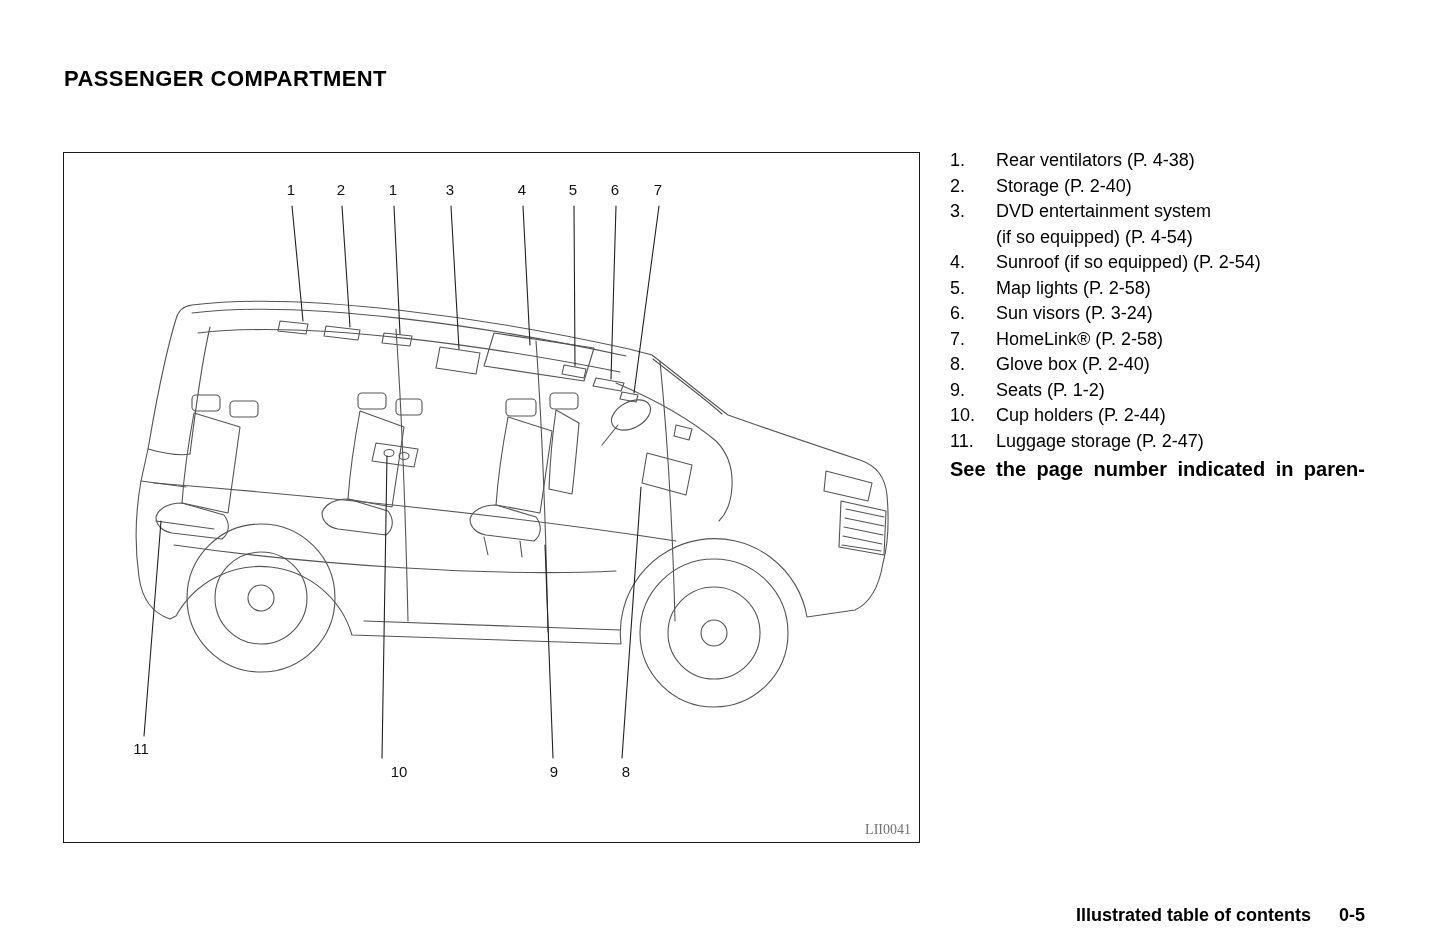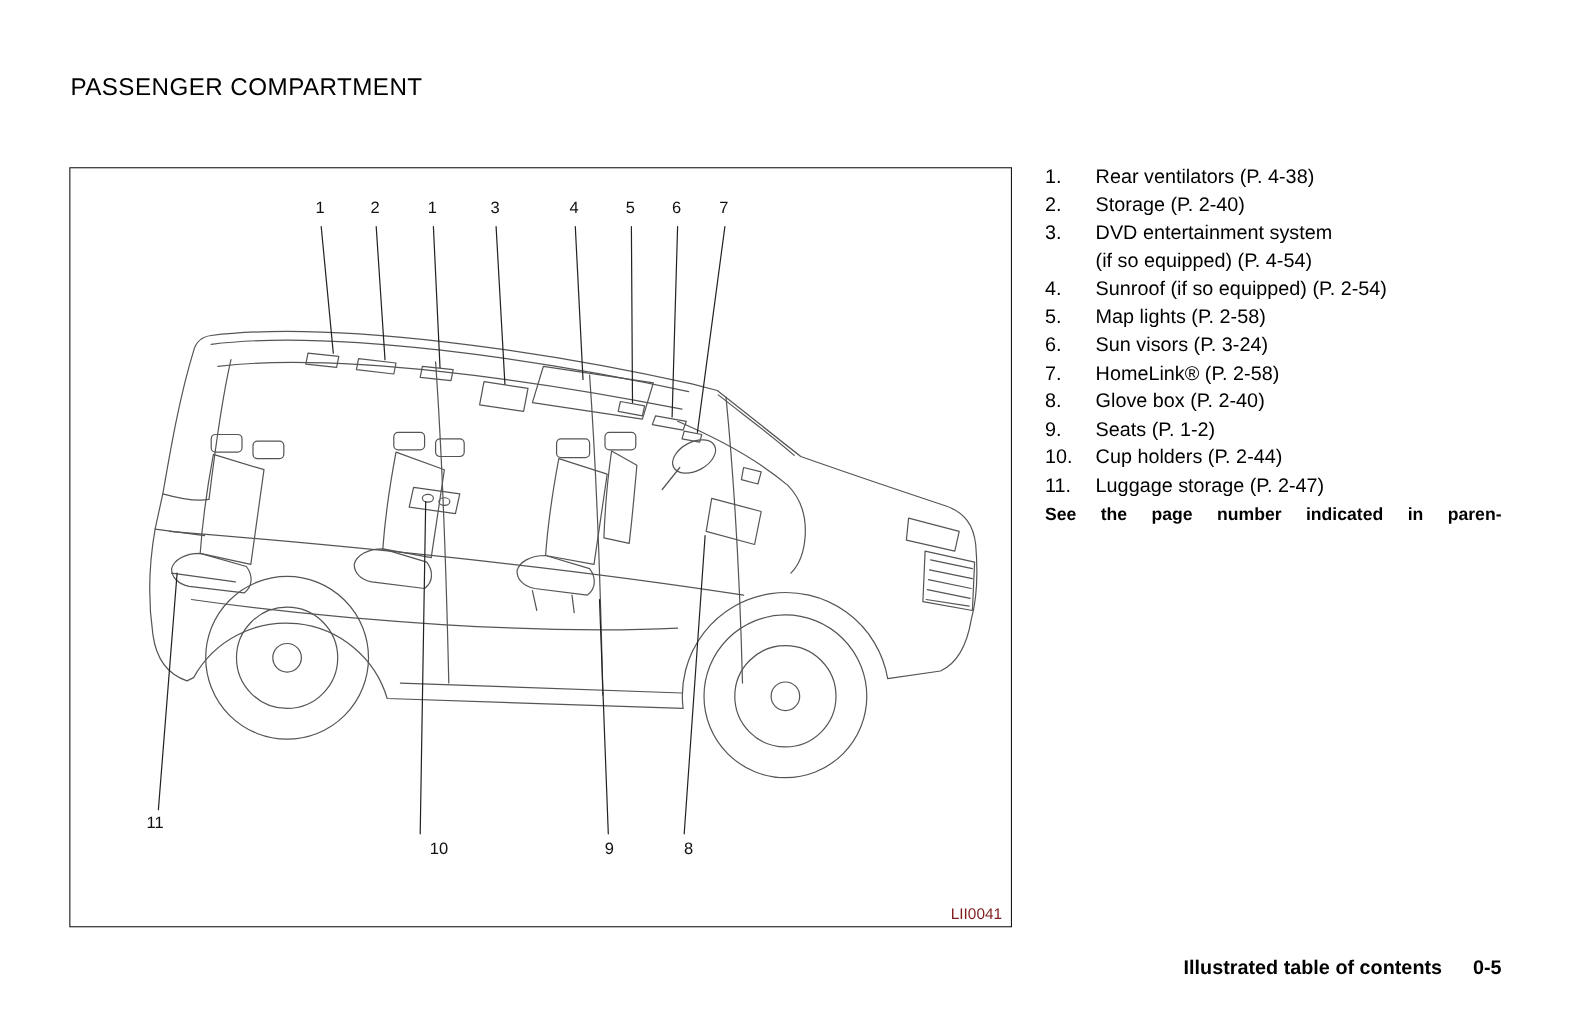--- a/index.html
+++ b/index.html
@@ -13,7 +13,7 @@
   }
   .page-title {
     position:absolute; left:64px; top:66px;
-    font-size:22px; font-weight:400; letter-spacing:.4px;
+    font-size:22px; font-weight:700; letter-spacing:.4px;
   }
   .figure-box {
     position:absolute; left:63px; top:152px;

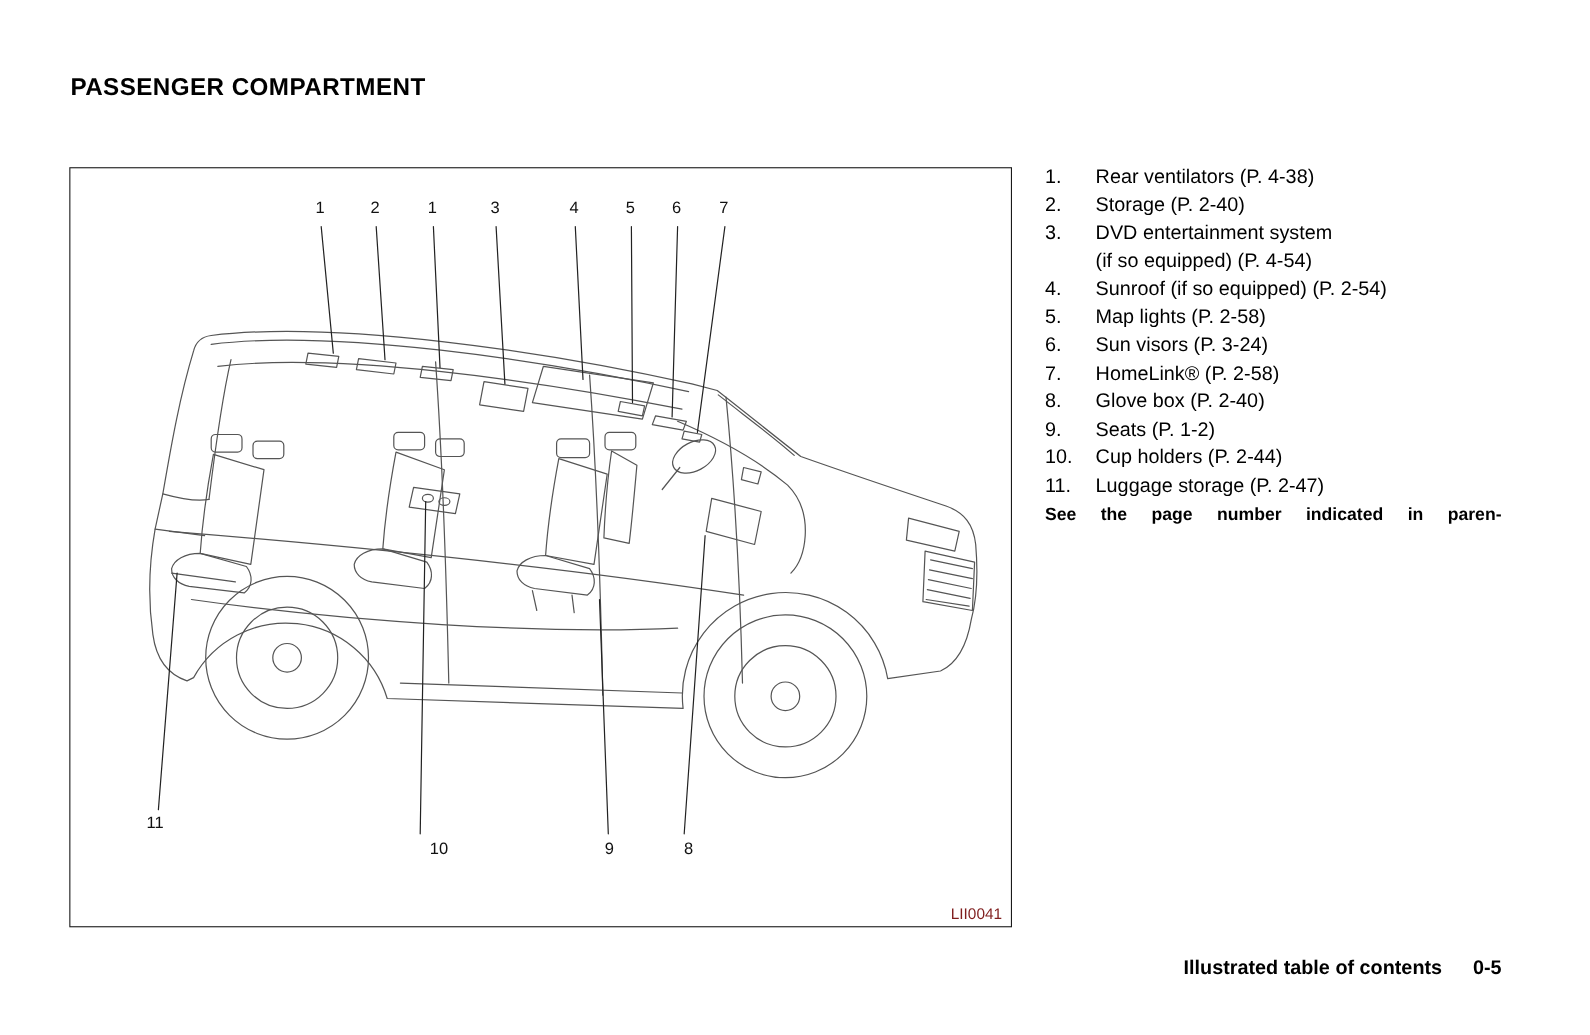--- a/index.html
+++ b/index.html
@@ -38,7 +38,7 @@
   .legend-item { display:flex; font-size:18px; line-height:25.5px; }
   .legend-num  { width:46px; flex:none; }
   .legend-text { white-space:pre-line; }
-  .legend-note { margin-top:3px; font-weight:700; font-size:16px; line-height:24.5px; }
+  .legend-note { margin-top:3px; font-weight:700; font-size:20px; line-height:24.5px; }
   .note-l1 { text-align:justify; text-align-last:justify; }
   .page-footer {
     position:absolute; top:869px; right:80px;

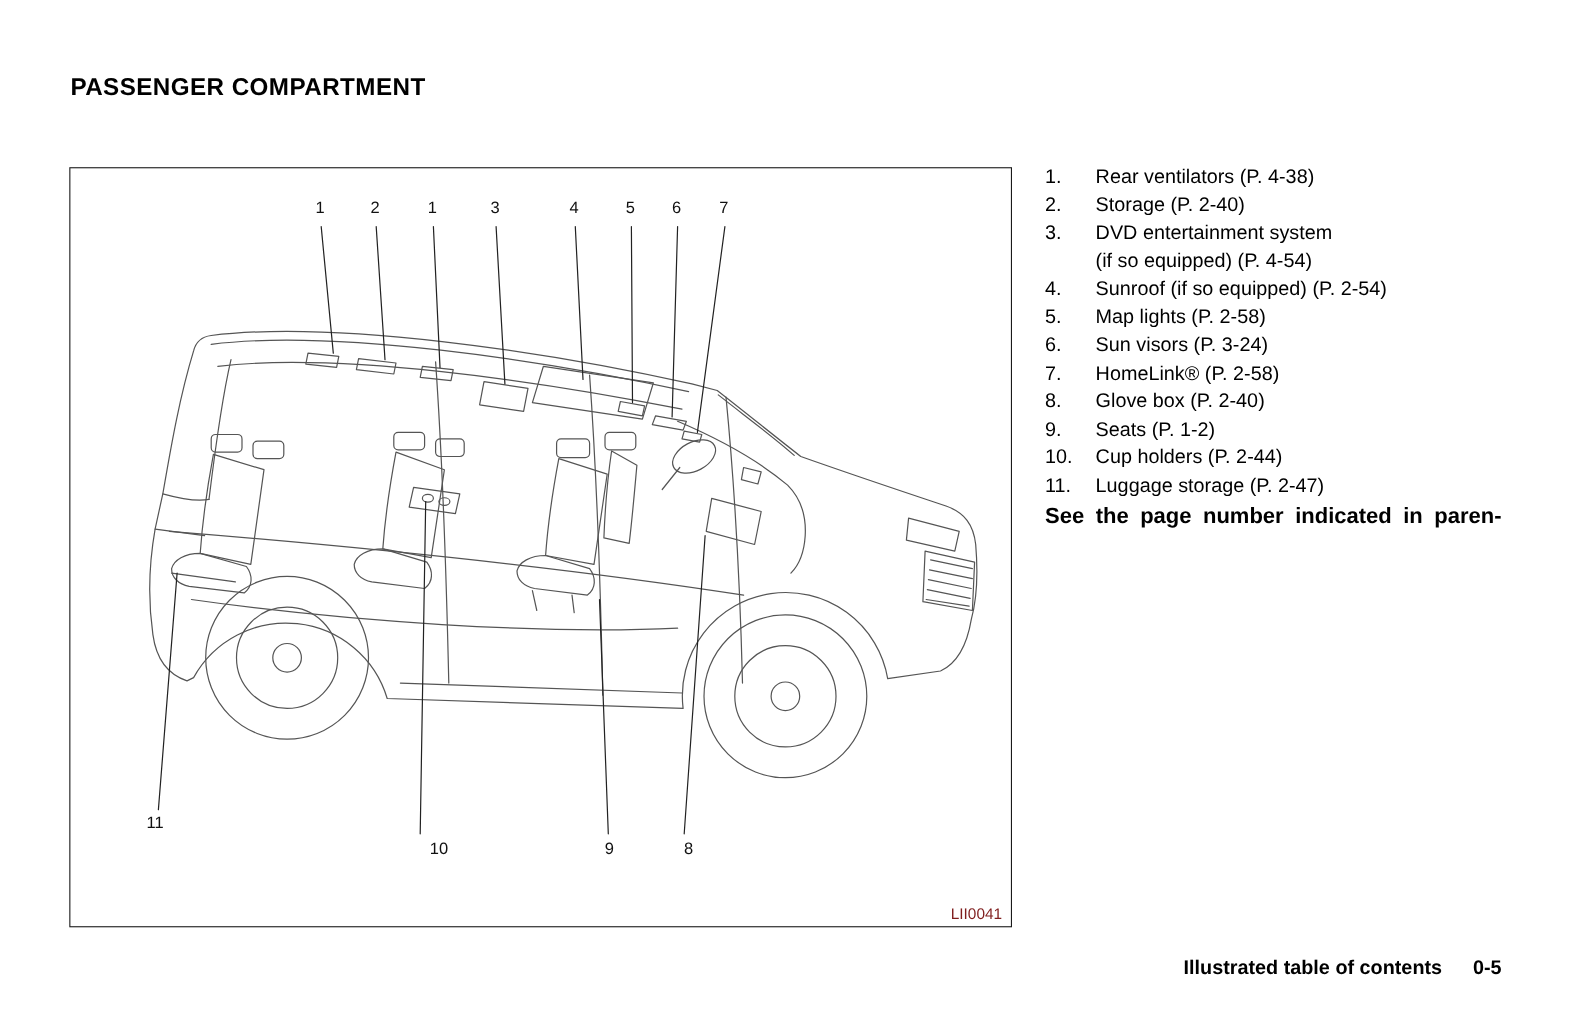--- a/index.html
+++ b/index.html
@@ -30,7 +30,7 @@
   }
   .figure-code {
     position:absolute; right:8px; bottom:4px;
-    font-size:14px; color:#7f1d1d;
+    font-size:14px; color:#737373;font-family:Liberation Serif, serif;
   }
   .legend {
     position:absolute; left:950px; top:148px; width:415px;

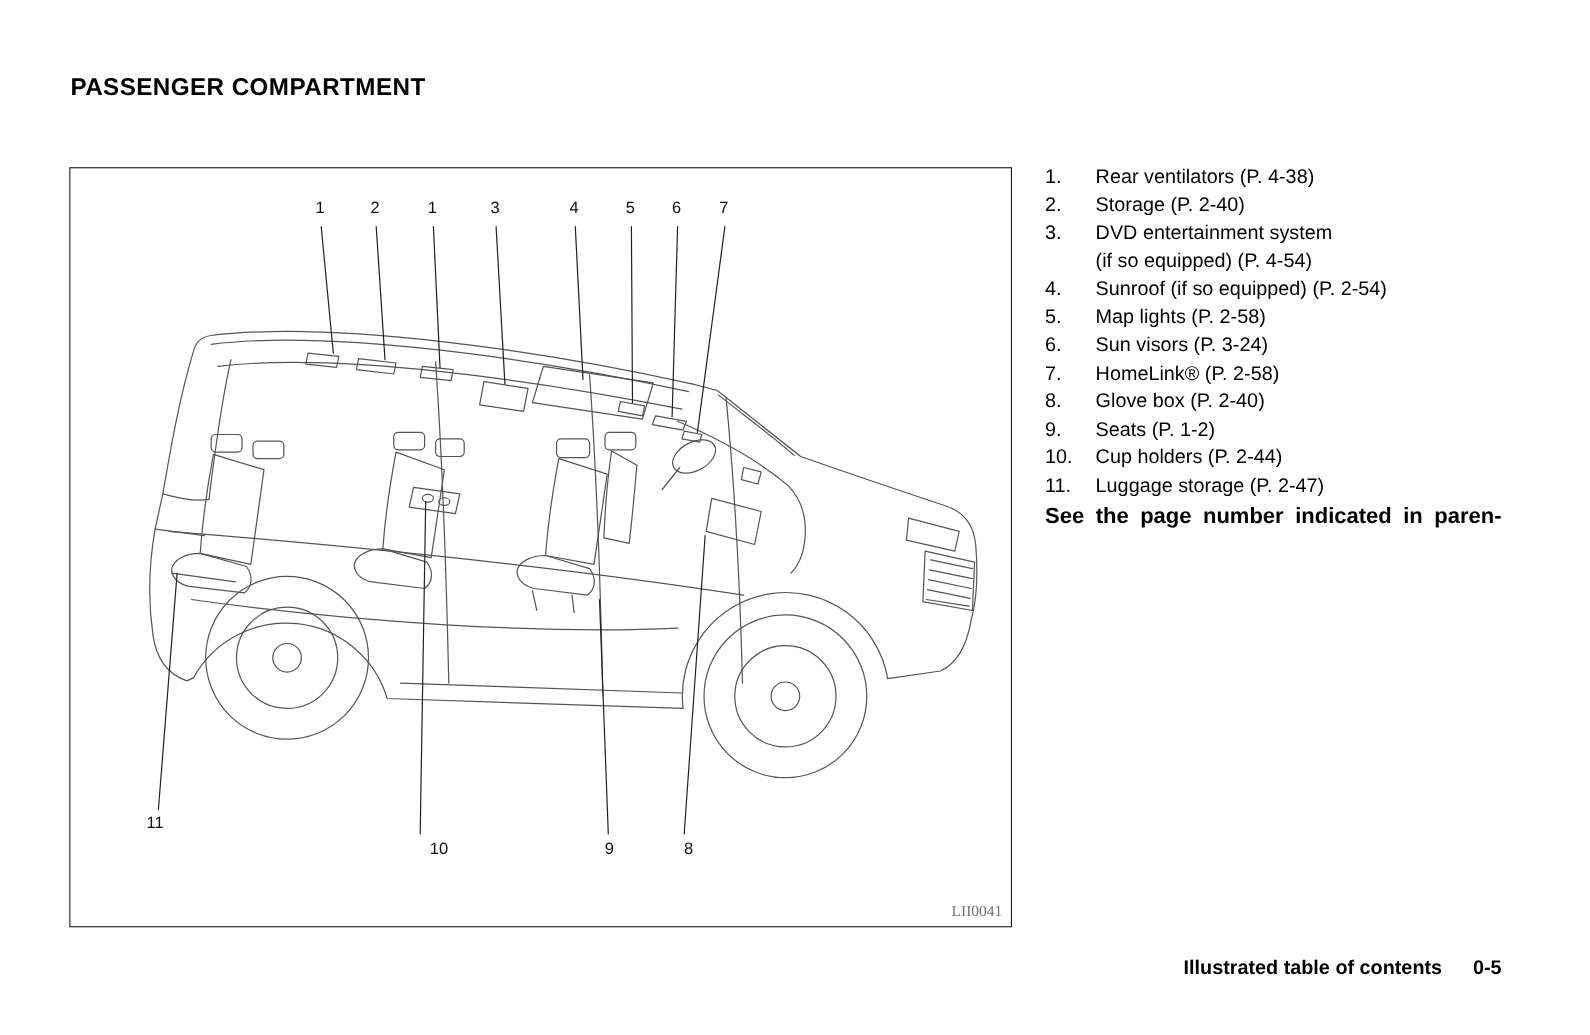--- a/index.html
+++ b/index.html
@@ -45,7 +45,7 @@
     font-size:18px; font-weight:700;
     display:flex; align-items:flex-end;
   }
-  .page-footer .footer-page { margin-left:28px; }
+  .page-footer .footer-page { margin-left:28px;margin-top:36px; }
 </style>
 </head>
 <body>

